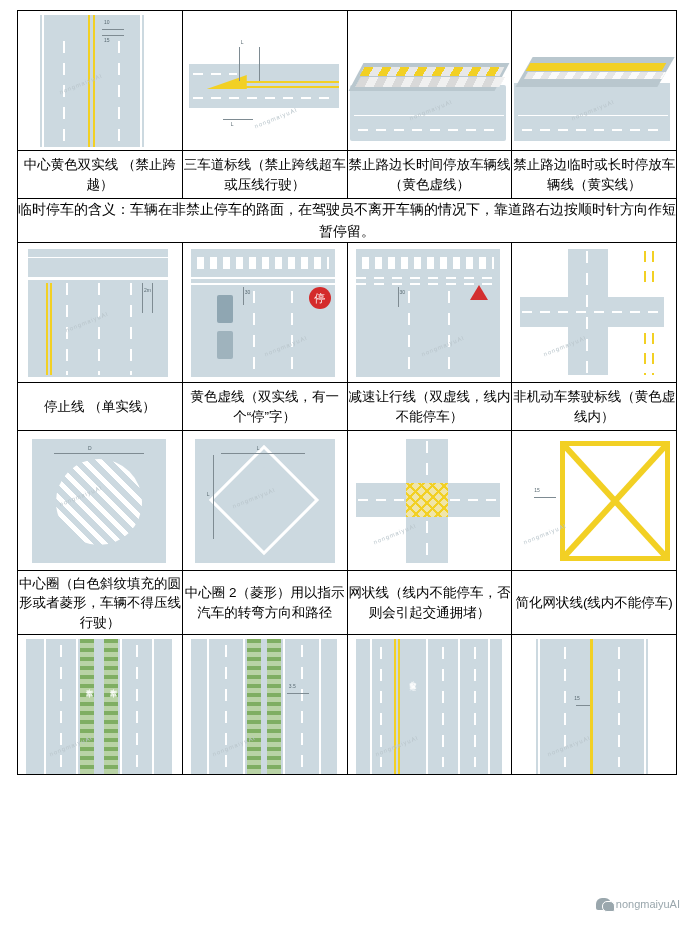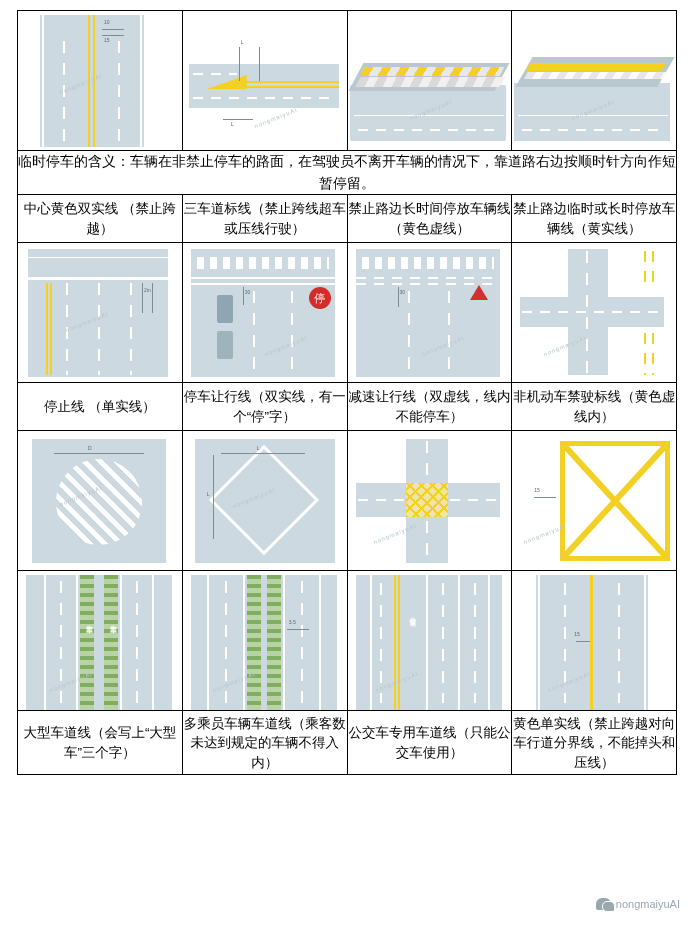--- a/index.html
+++ b/index.html
@@ -212,15 +212,15 @@
   </tr>
 
   <tr>
-    <td class="notecell" colspan="4">临时停车的含义：车辆在非禁止停车的路面，在驾驶员不离开车辆的情况下，靠道路右边按顺时针方向作短暂停留。</td>
-  </tr>
-
-  <tr>
     <td class="captcell">中心黄色双实线
 （禁止跨越）</td>
     <td class="captcell">三车道标线（禁止跨线超车或压线行驶）</td>
     <td class="captcell">禁止路边长时间停放车辆线（黄色虚线）</td>
     <td class="captcell">禁止路边临时或长时停放车辆线（黄实线）</td>
+  </tr>
+
+  <tr>
+    <td class="notecell" colspan="4">临时停车的含义：车辆在非禁止停车的路面，在驾驶员不离开车辆的情况下，靠道路右边按顺时针方向作短暂停留。</td>
   </tr>
 
   <tr>

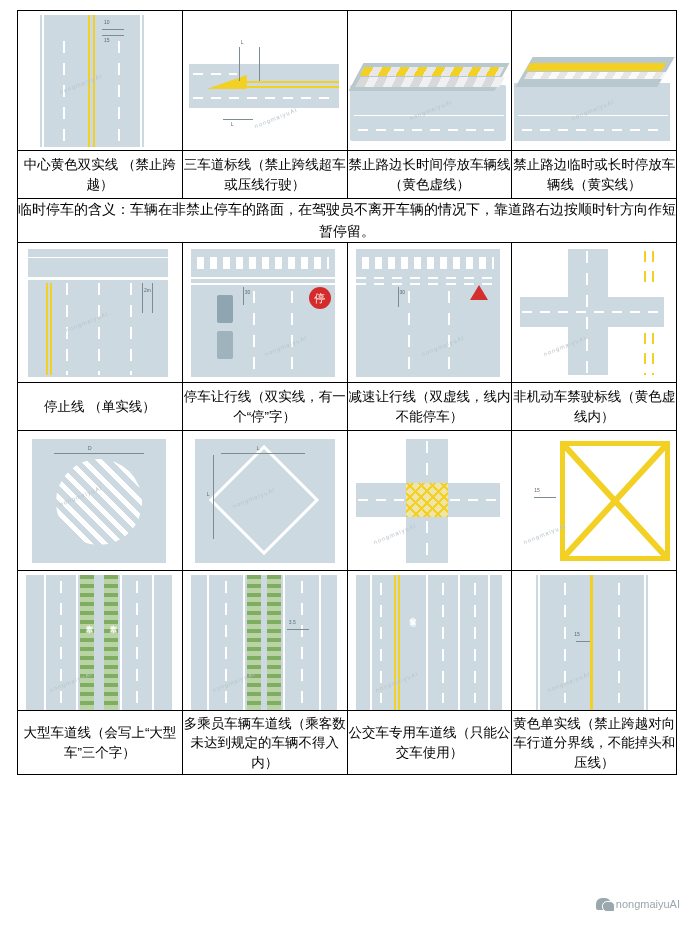--- a/index.html
+++ b/index.html
@@ -288,7 +288,7 @@
   <tr>
     <td class="captcell">停止线
 （单实线）</td>
-    <td class="captcell">停车让行线（双实线，有一个“停”字）</td>
+    <td class="captcell">黄色虚线（双实线，有一个“停”字）</td>
     <td class="captcell">减速让行线（双虚线，线内不能停车）</td>
     <td class="captcell">非机动车禁驶标线（黄色虚线内）</td>
   </tr>

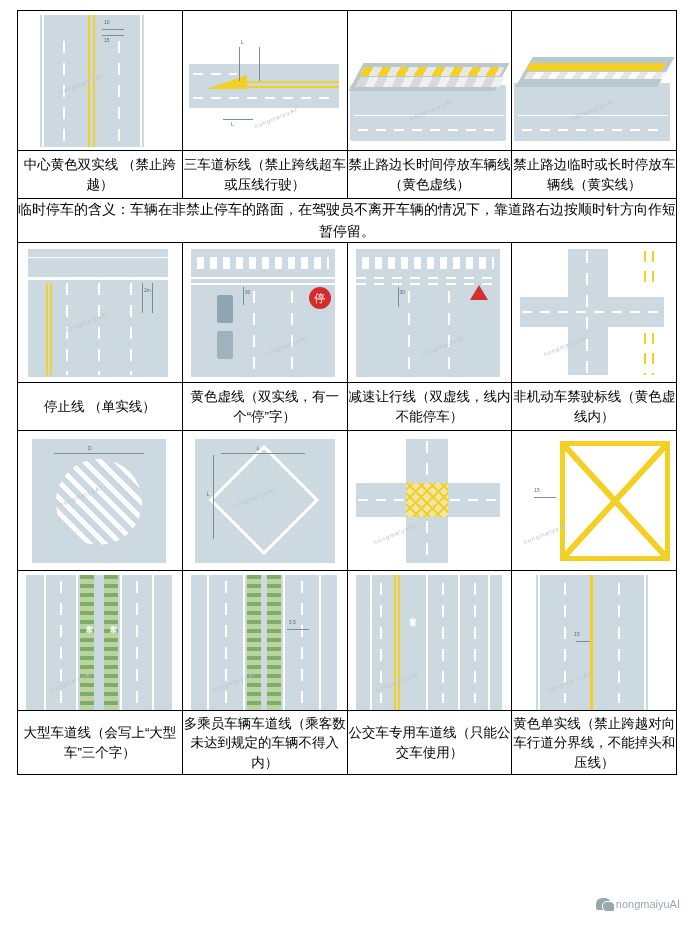--- a/index.html
+++ b/index.html
@@ -344,6 +344,12 @@
     </td>
   </tr>
 
+  <tr>
+    <td class="captcell tall">中心圈（白色斜纹填充的圆形或者菱形，车辆不得压线行驶）</td>
+    <td class="captcell tall">中心圈 2（菱形）用以指示汽车的转弯方向和路径</td>
+    <td class="captcell tall">网状线（线内不能停车，否则会引起交通拥堵）</td>
+    <td class="captcell tall">简化网状线(线内不能停车)</td>
+  </tr>
 
   <tr>
     <td class="imgcell">

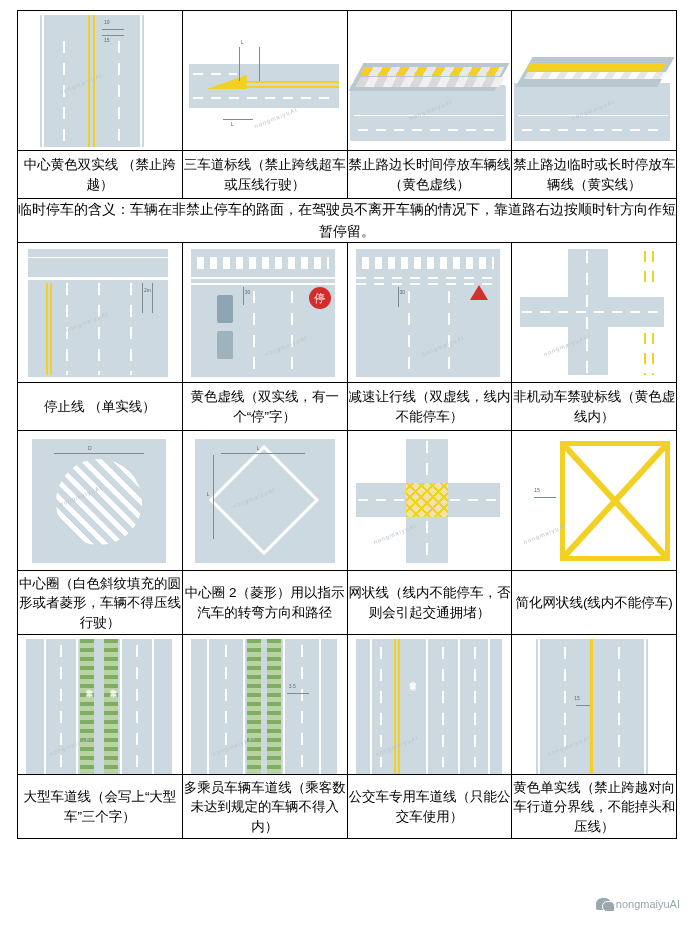--- a/index.html
+++ b/index.html
@@ -415,12 +415,6 @@
     </td>
   </tr>
 
-  <tr>
-    <td class="captcell tall">大型车道线（会写上“大型车”三个字）</td>
-    <td class="captcell tall">多乘员车辆车道线（乘客数未达到规定的车辆不得入内）</td>
-    <td class="captcell tall">公交车专用车道线（只能公交车使用）</td>
-    <td class="captcell tall">黄色单实线（禁止跨越对向车行道分界线，不能掉头和压线）</td>
-  </tr>
 </tbody>
     </table>
 

